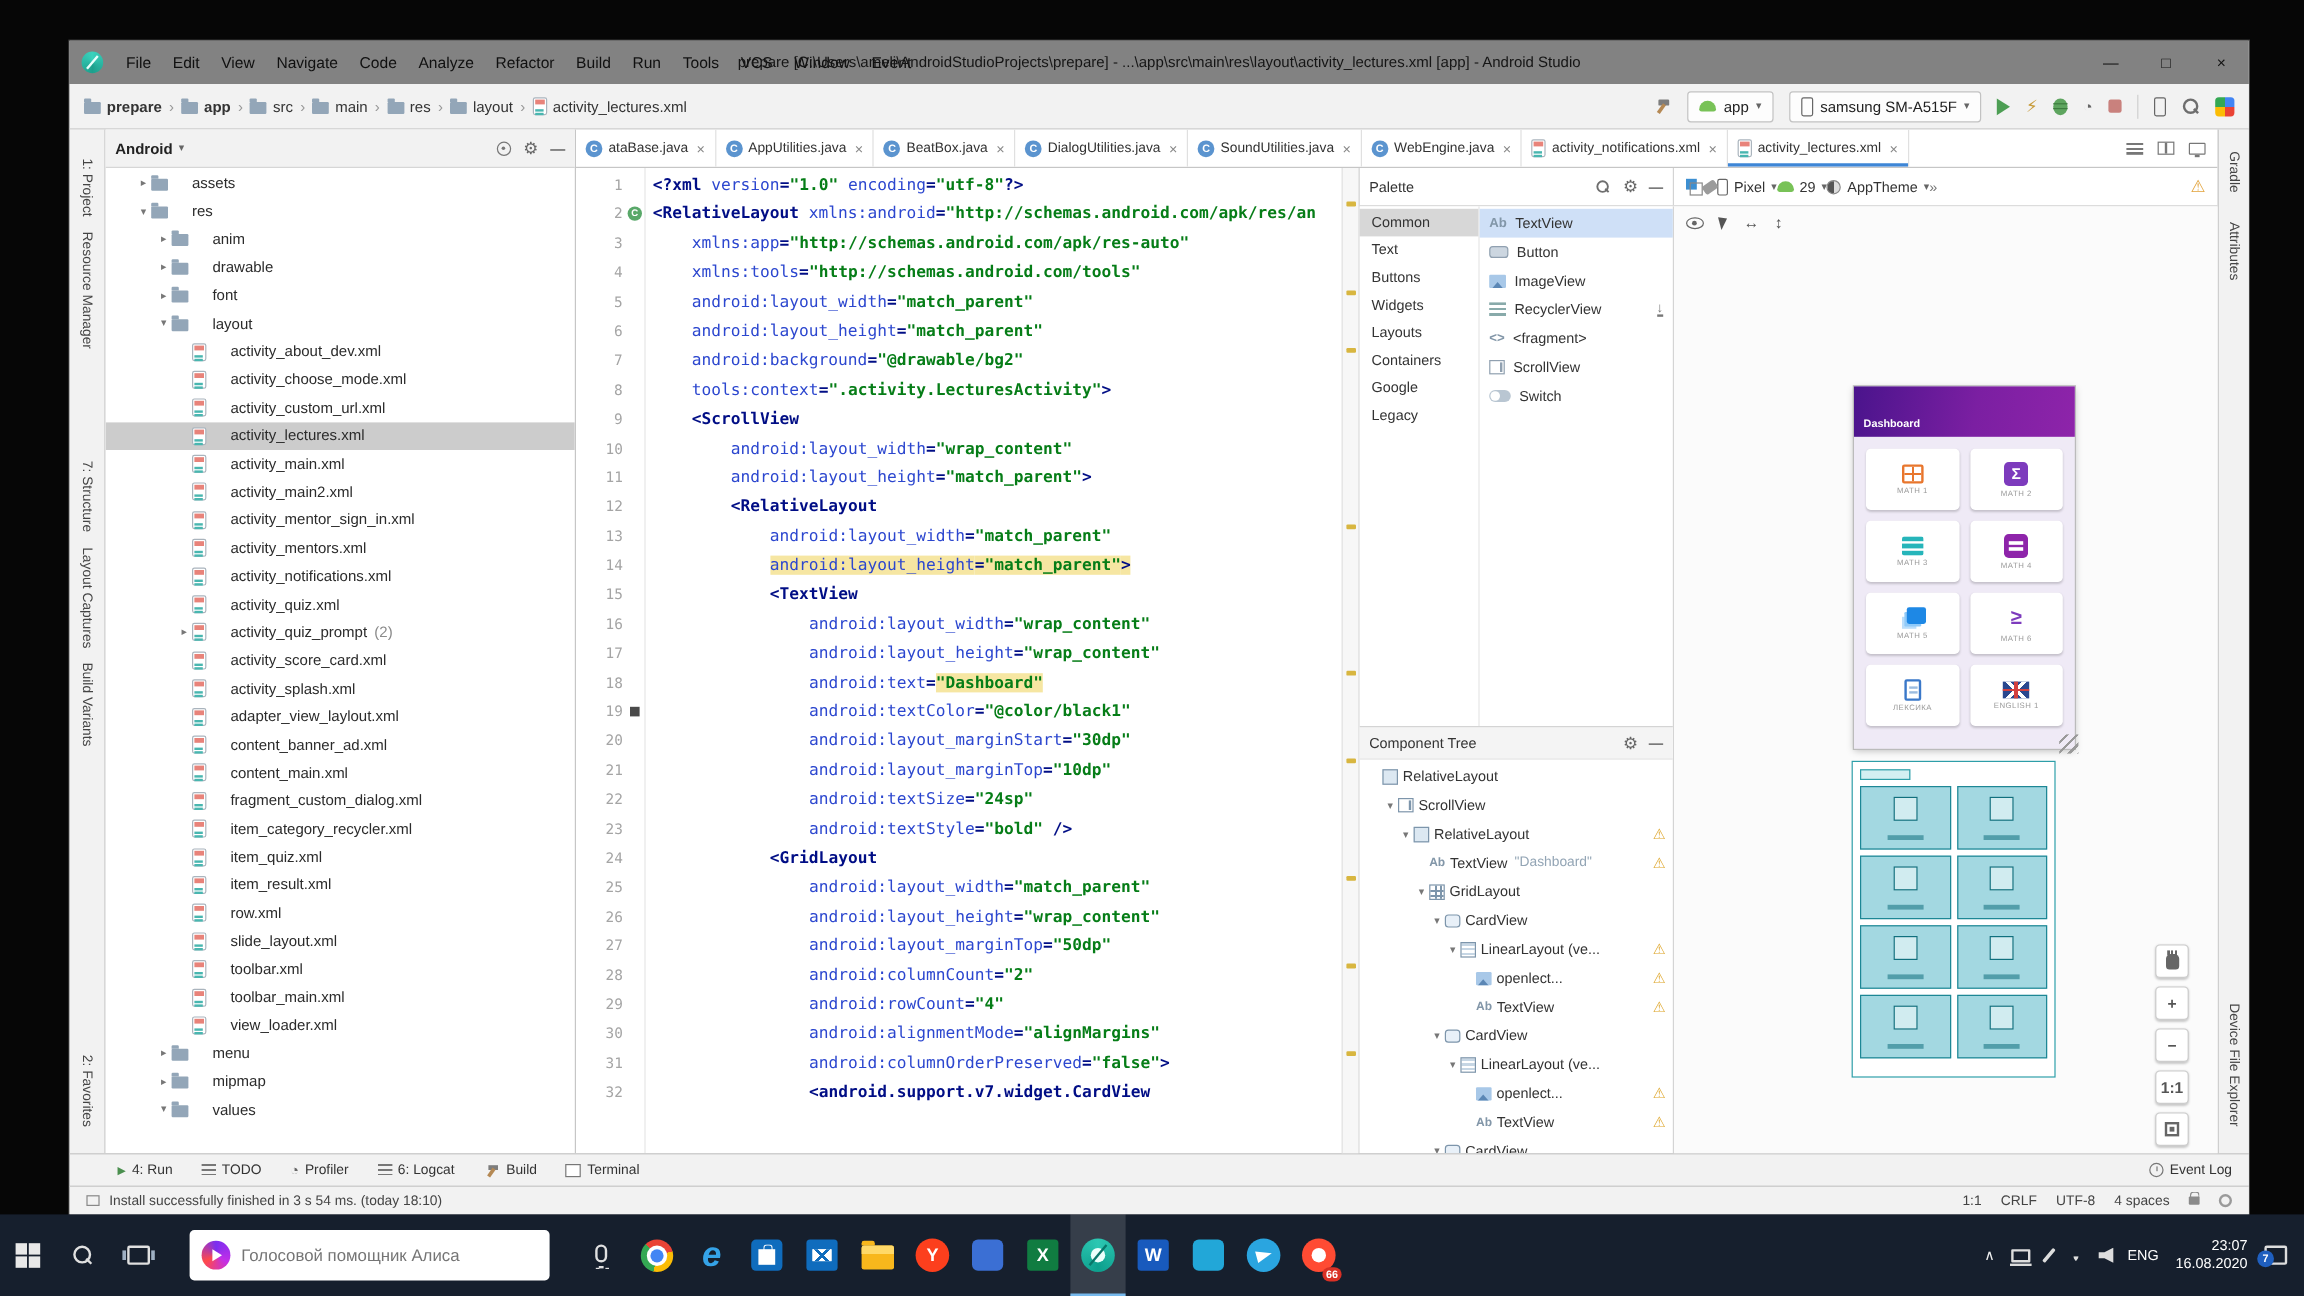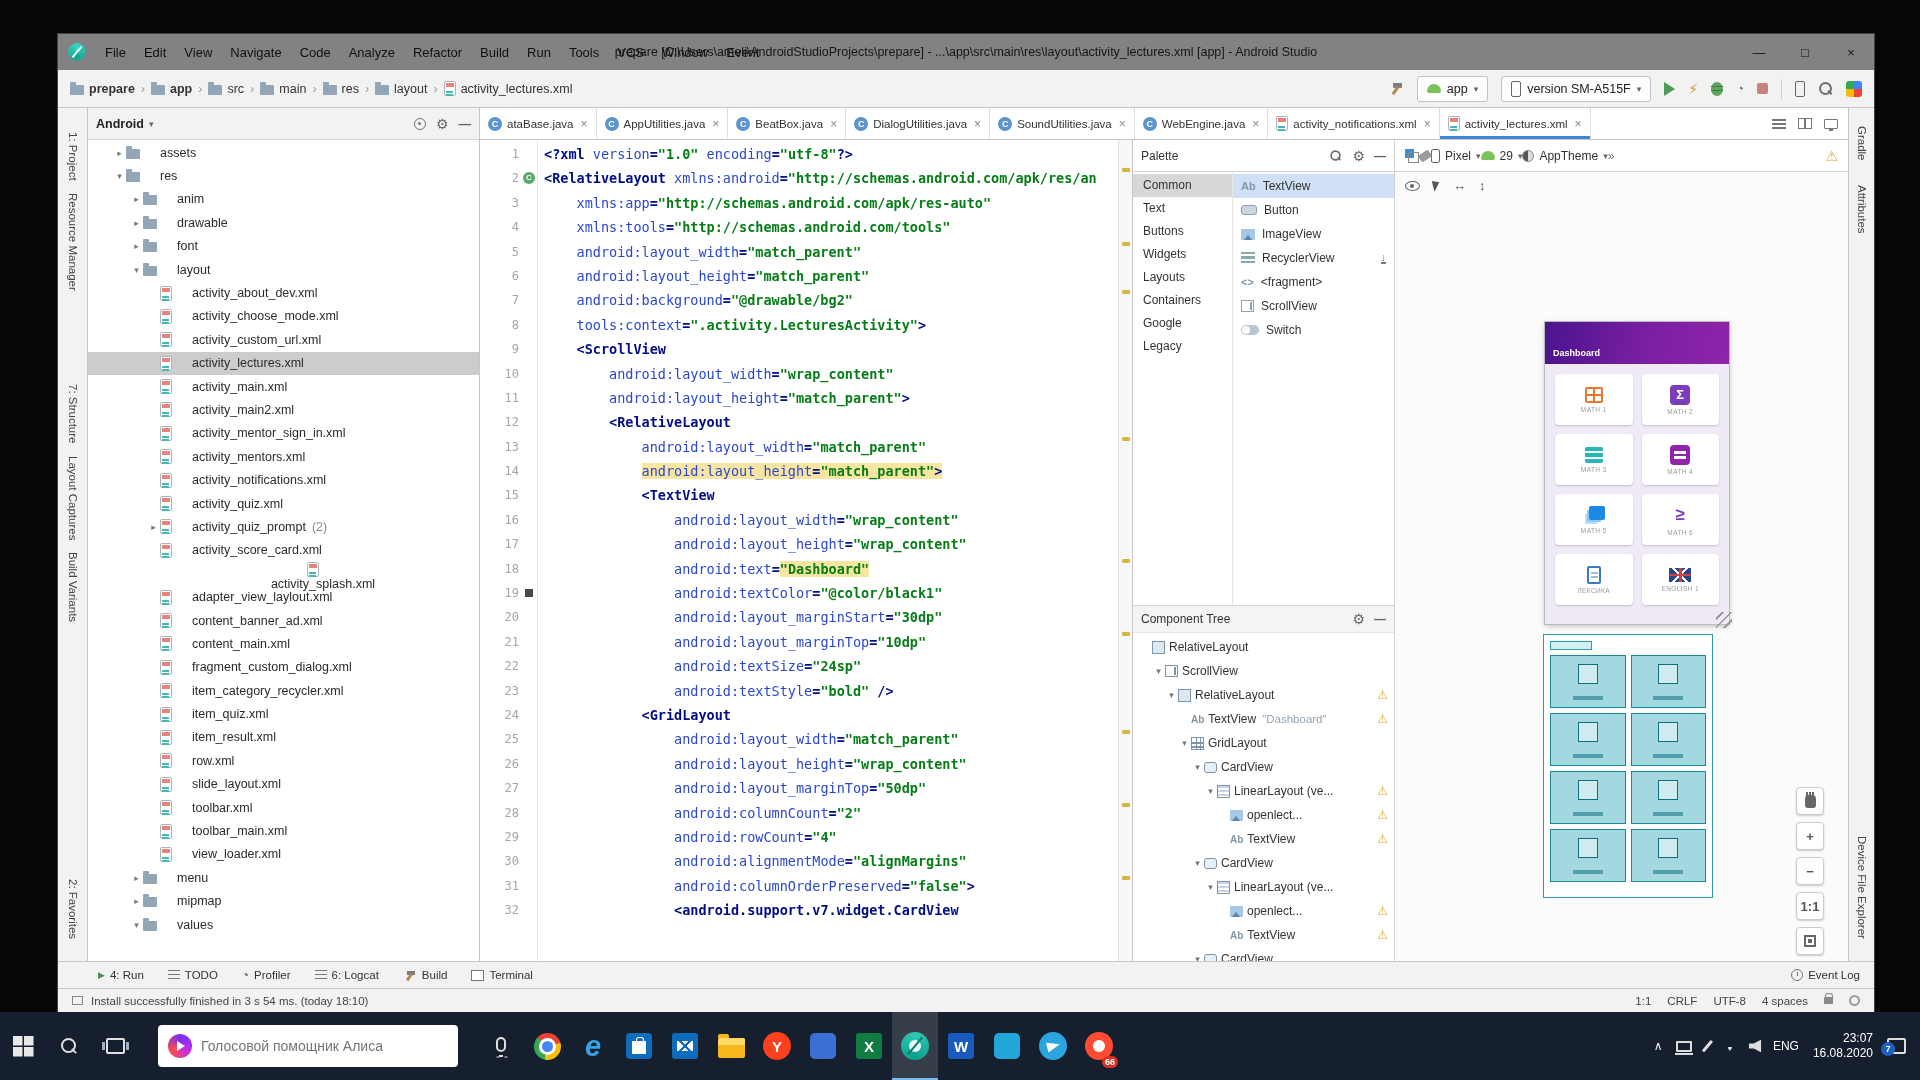--- a/index.html
+++ b/index.html
@@ -344,7 +344,7 @@
         </div>
         <div class="select">
           <span class="ic ic-phone"></span>
-          <span>version SM-A515F</span>
+          <span>samsung SM-A515F</span>
           <span class="dd">▾</span>
         </div>
         <span class="ic ic-play"></span>

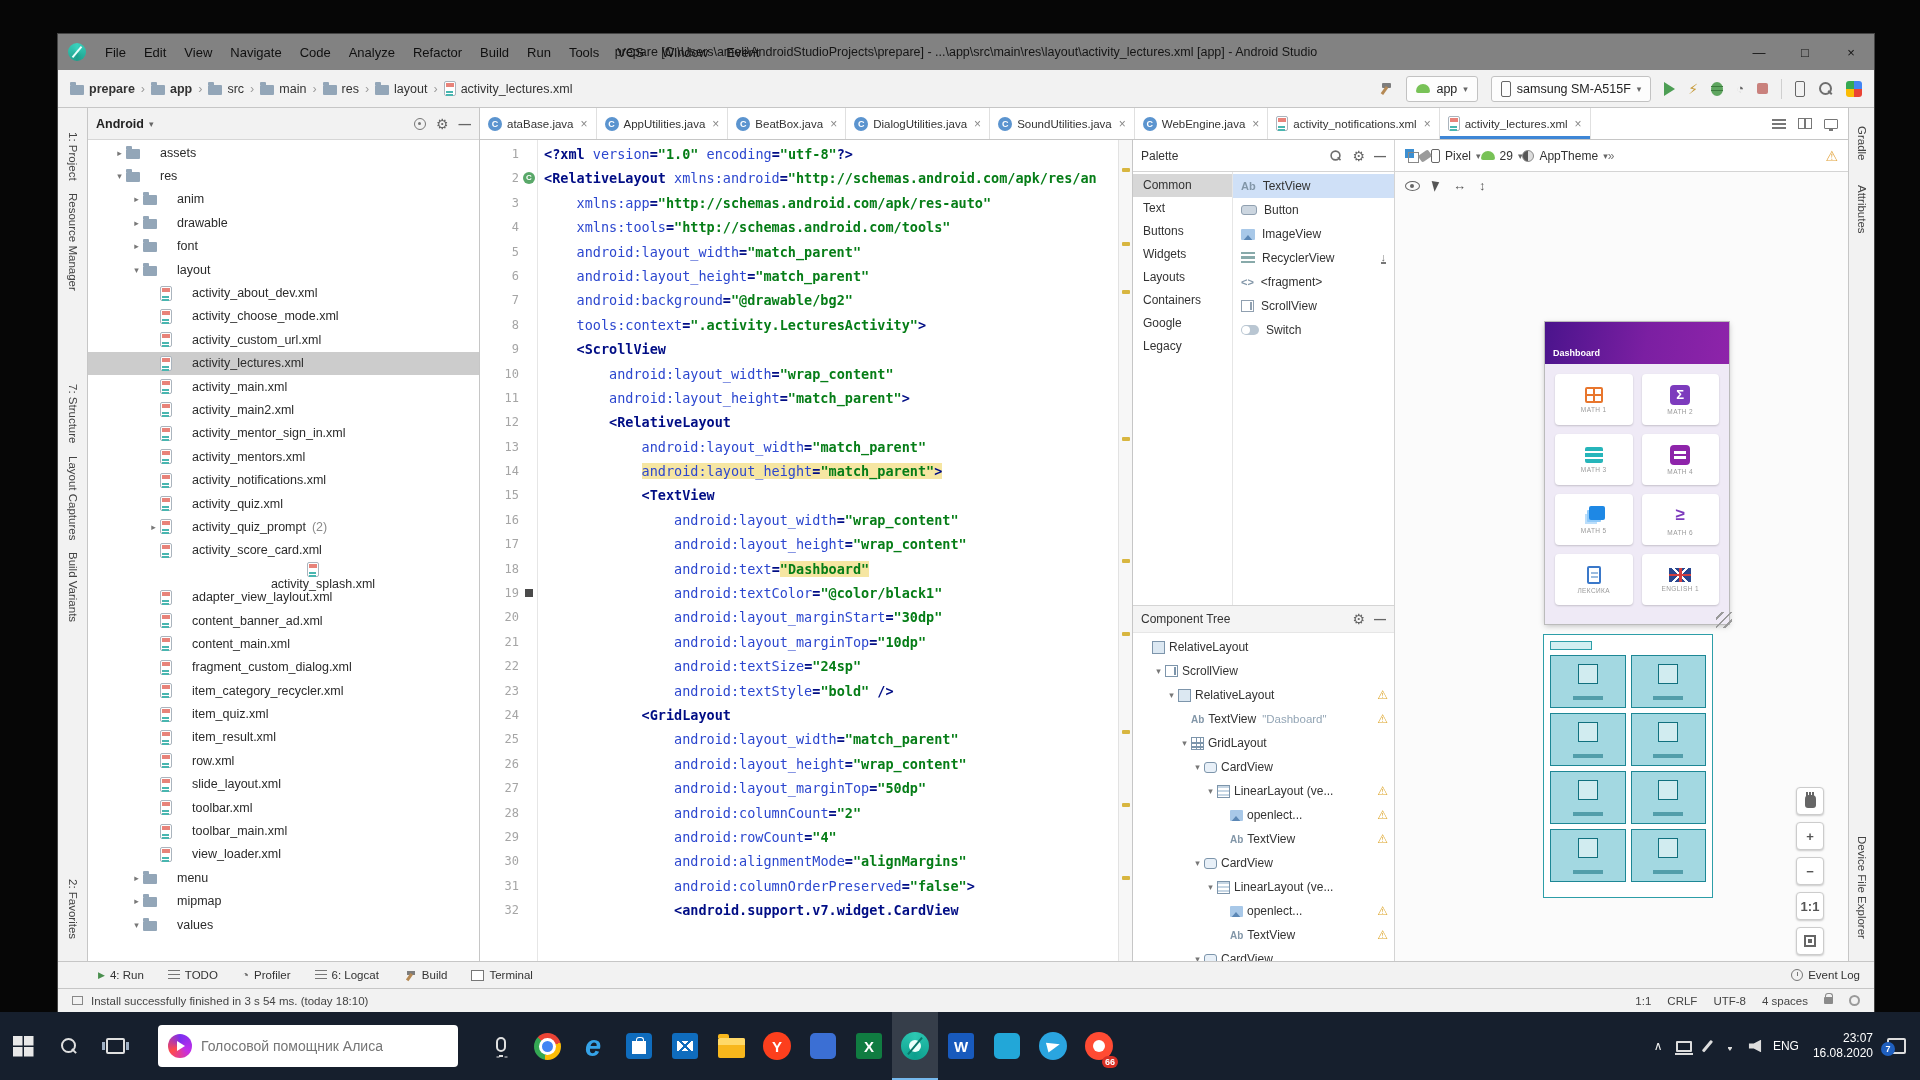--- a/index.html
+++ b/index.html
@@ -479,7 +479,7 @@
               <span class="ic ic-xmlfile"></span>
               <span class="tlabel">activity_score_card.xml</span>
             </div>
-            <div class="trow" style="padding-left: 59px; flex-direction: column;">
+            <div class="trow" style="padding-left: 59px;">
               <span class="arr"></span>
               <span class="ic ic-xmlfile"></span>
               <span class="tlabel">activity_splash.xml</span>

